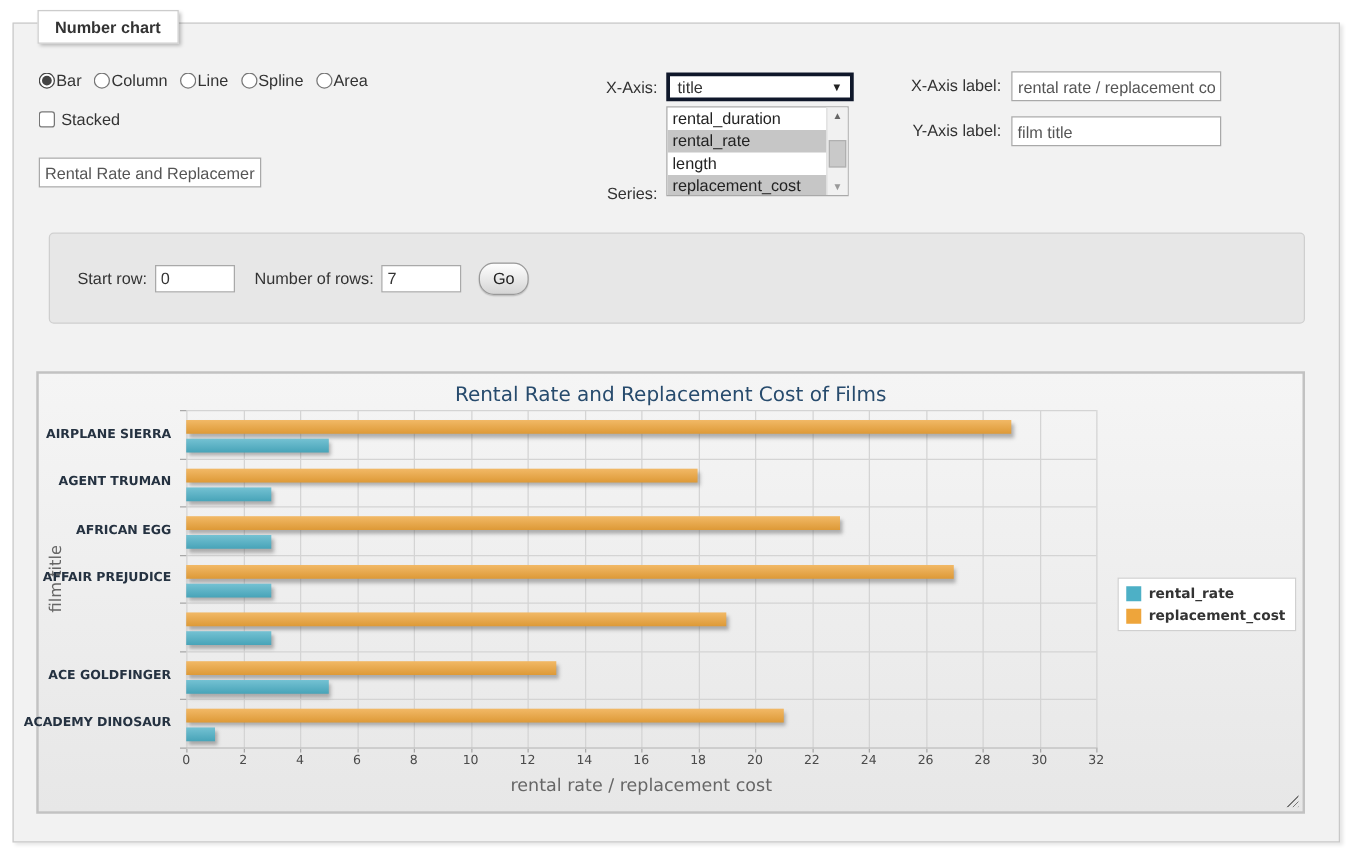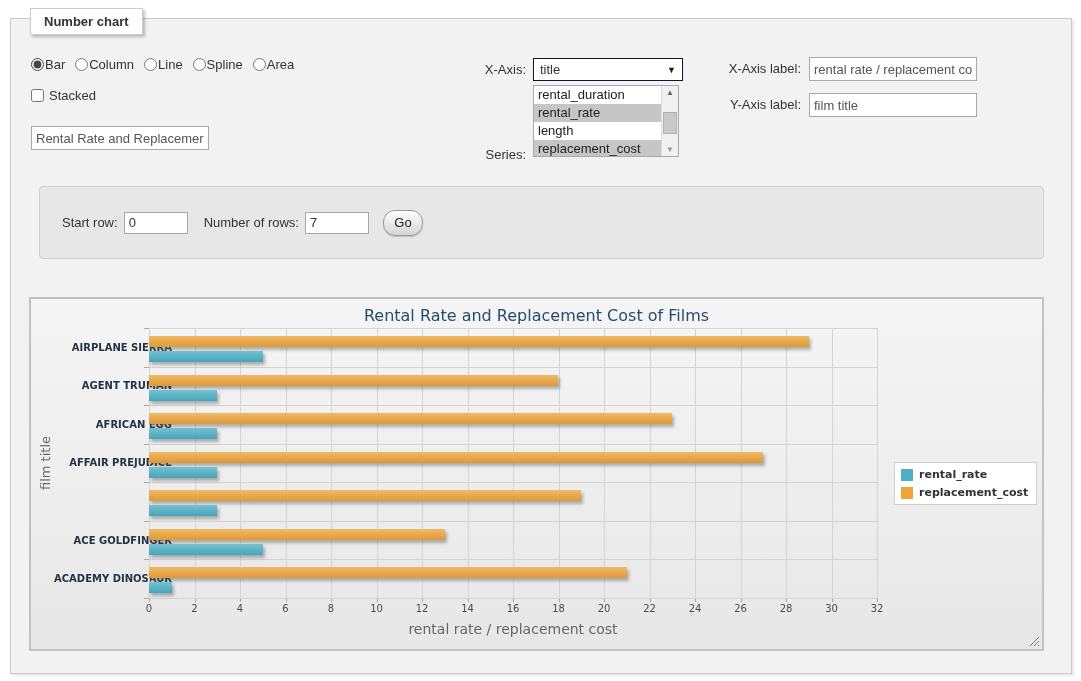--- a/index.html
+++ b/index.html
@@ -31,7 +31,7 @@
   .lab-xlabel  { left:700px; top:42px;  width:90px; }
   .lab-ylabel  { left:700px; top:78px;  width:90px; }
   .fake-select { position:absolute; left:522px; top:39px; width:150px; height:23px;
-           background:#fff; border:1px solid #0f172a; box-sizing:border-box;
+           background:#fff; border:3px solid #0f172a; box-sizing:border-box;
            display:flex; align-items:center; justify-content:space-between;
            padding:0 6px; font-size:13px; color:#333; cursor:default; }
   .fake-select .arrow { font-size:9px; color:#222; }

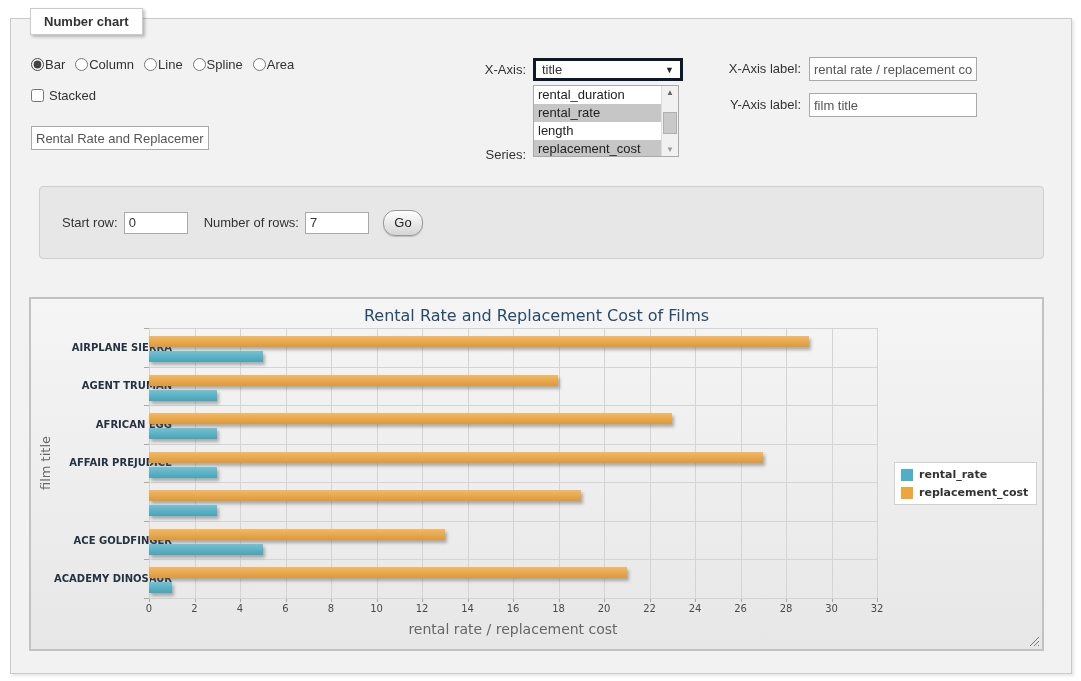--- a/index.html
+++ b/index.html
@@ -78,7 +78,7 @@
   .bar { position:absolute; left:0; height:11px;
            box-shadow:2px 3px 3px rgba(90,90,90,0.45);
            background-image:linear-gradient(rgba(255,255,255,0.22), rgba(0,0,0,0.07)); }
-  .cat-labels { position:absolute; left:0; top:29px; width:112px; height:270px;padding-left:35px; }
+  .cat-labels { position:absolute; left:0; top:29px; width:112px; height:270px; }
   .catlab { position:absolute; right:6px; left:0; display:flex; align-items:center;
            justify-content:flex-end; font-size:10px; font-weight:bold; color:#253241;
            white-space:nowrap; }

